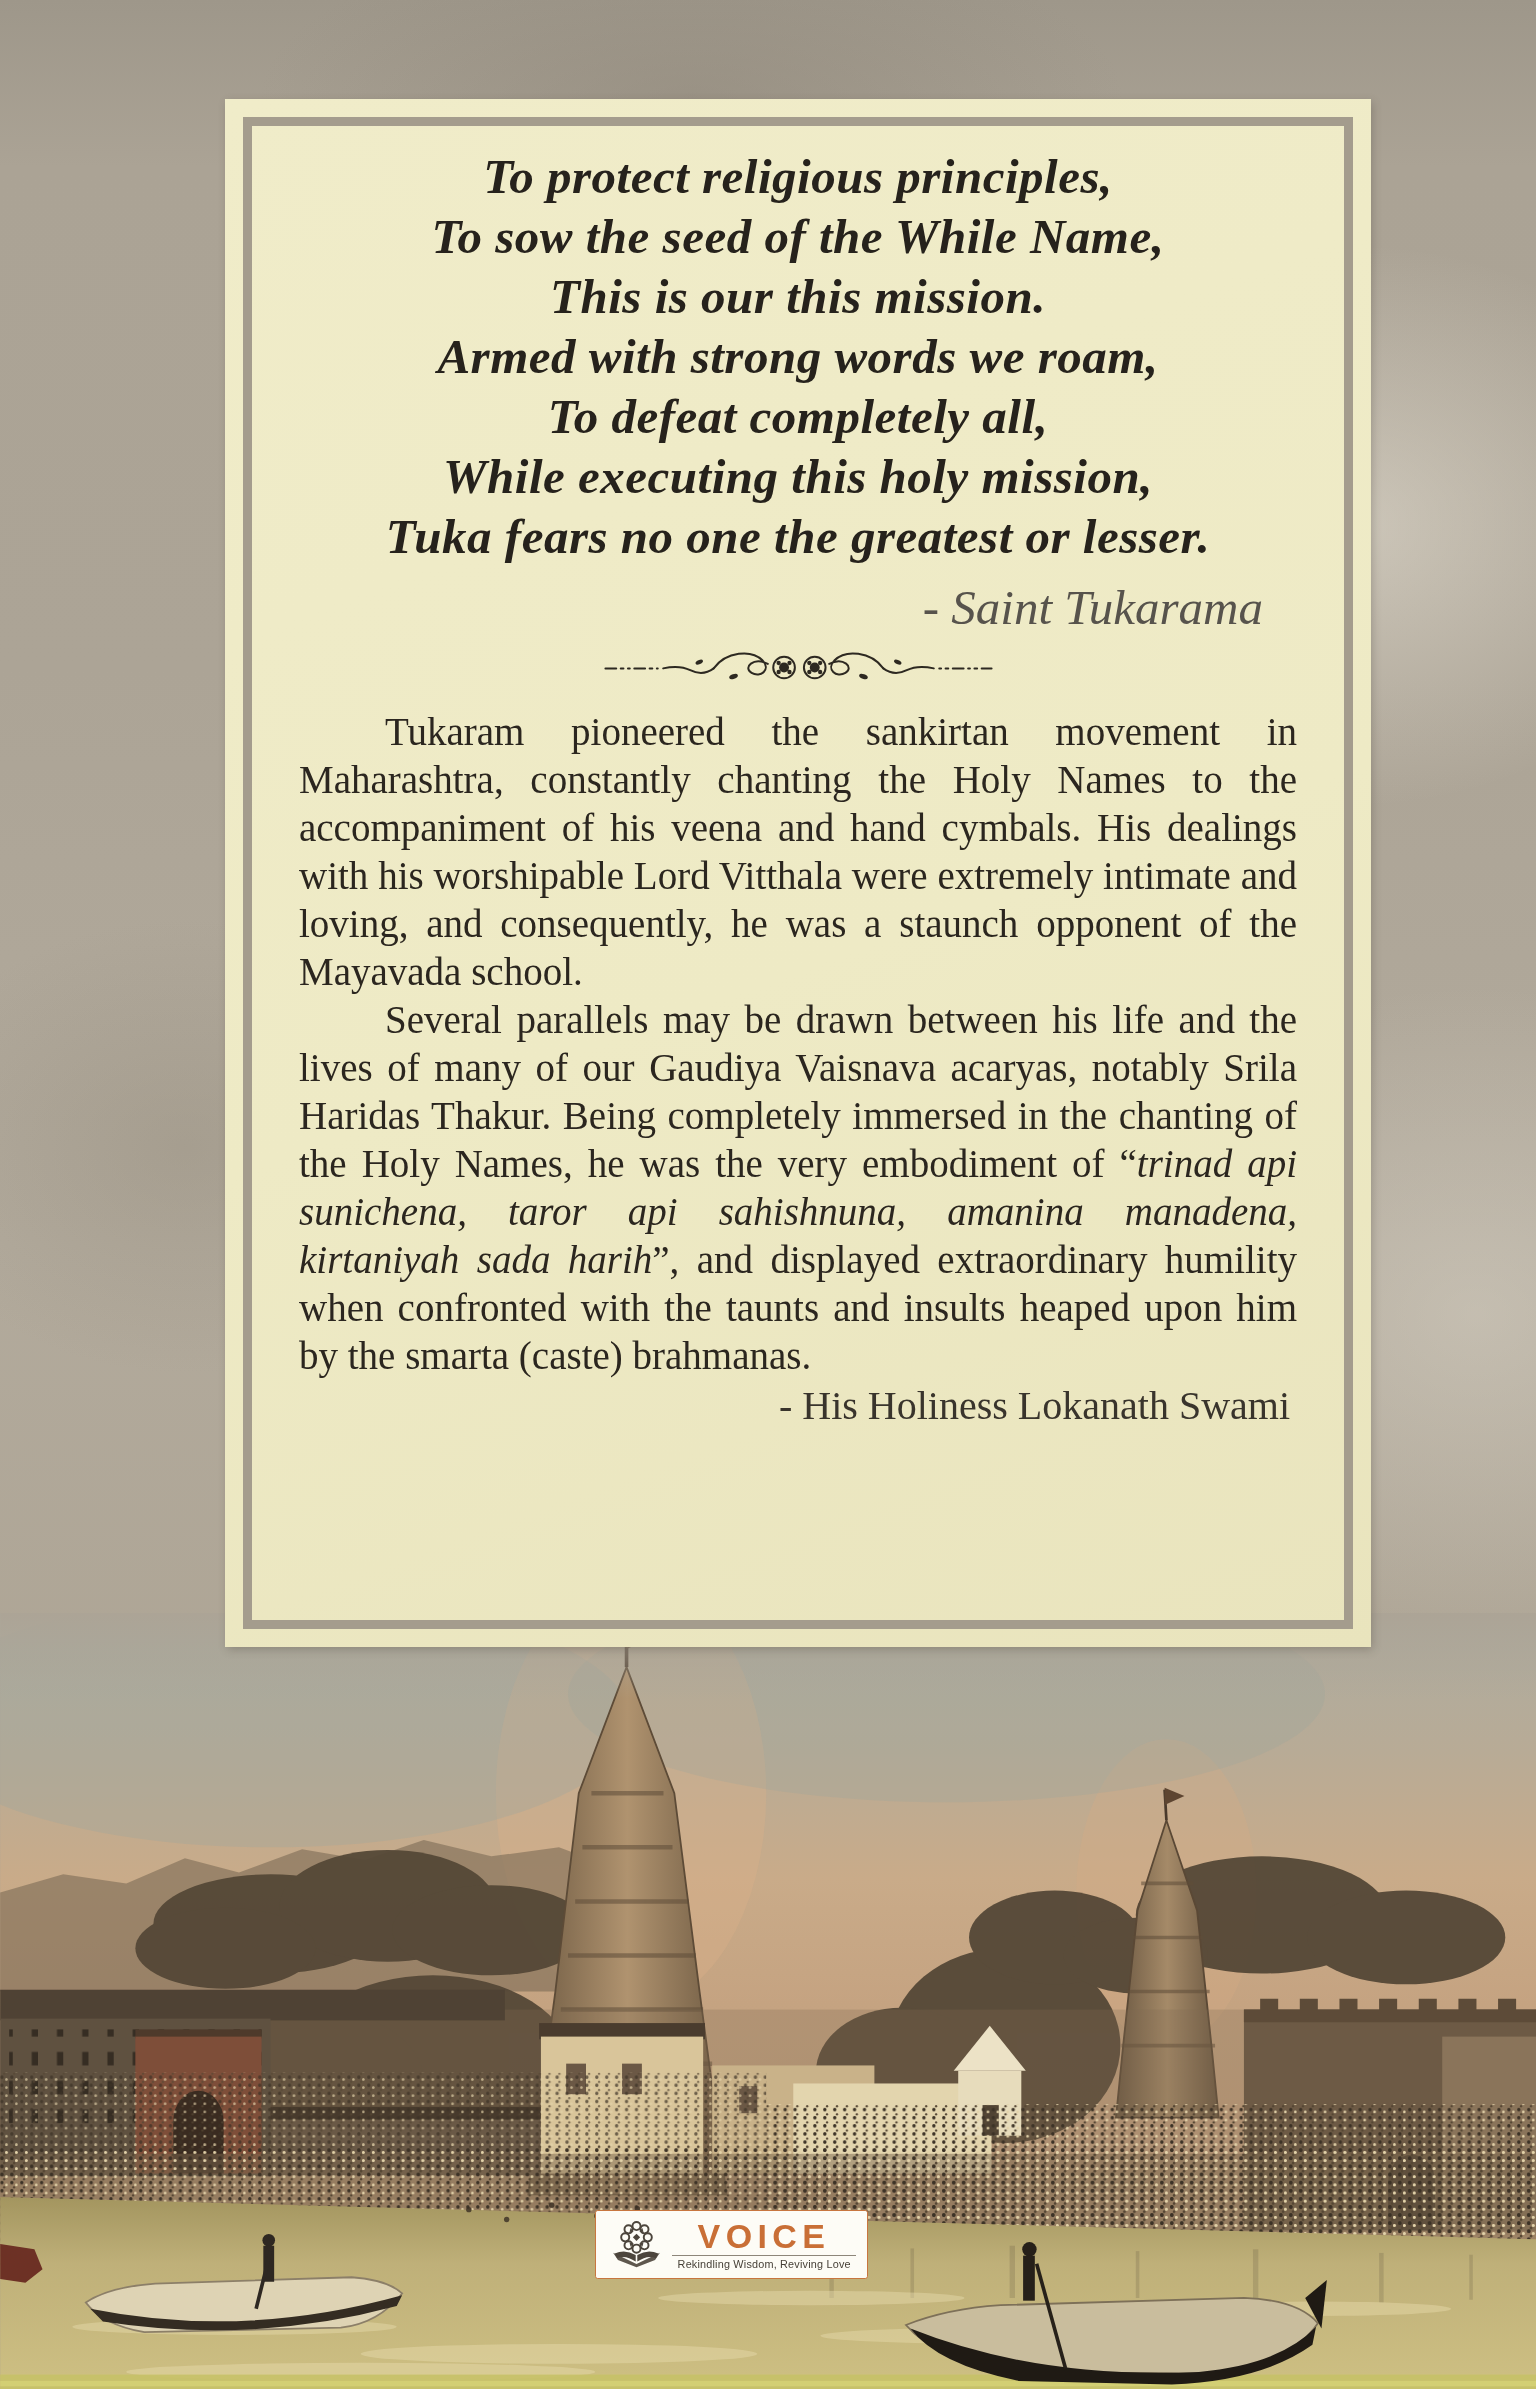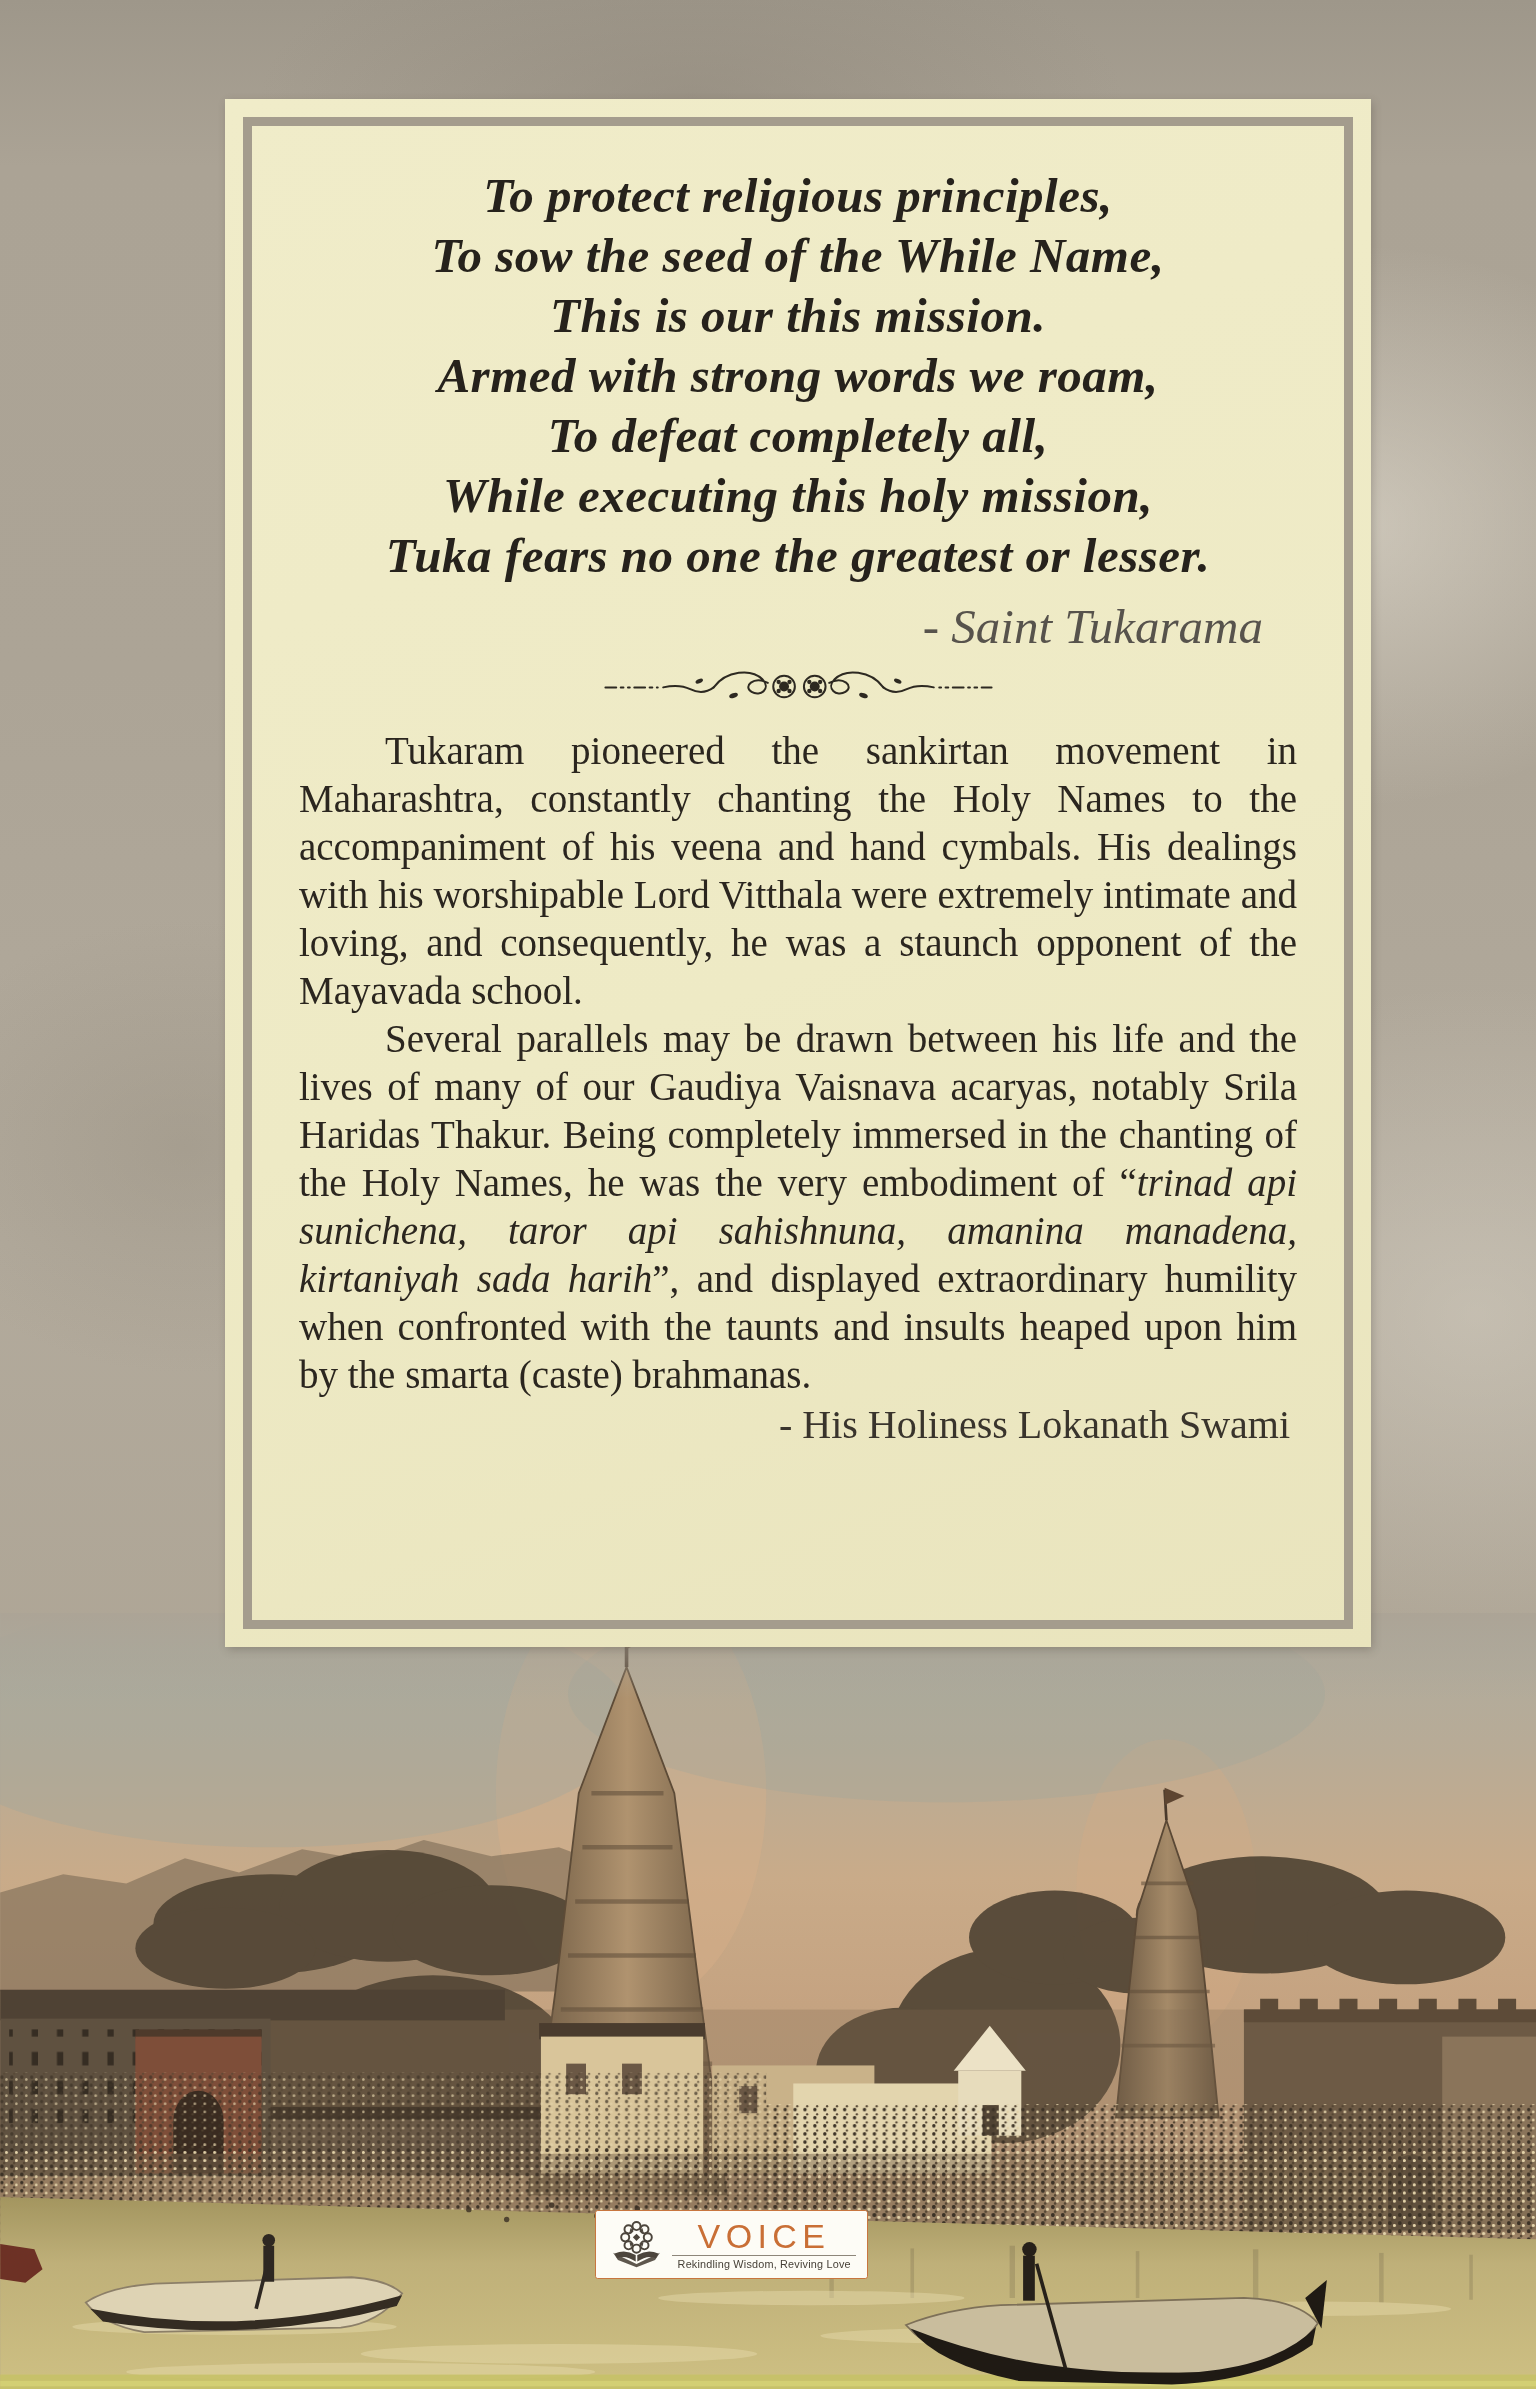--- a/index.html
+++ b/index.html
@@ -28,7 +28,7 @@
   }
   .panel-content{
     position:absolute;inset:0;
-    padding:36px 27px 0 27px;
+    padding:17px 27px 0 27px;
     overflow:hidden;
   }
   .poem{ text-align:center; color:#26221c; margin-top:3.6px;}

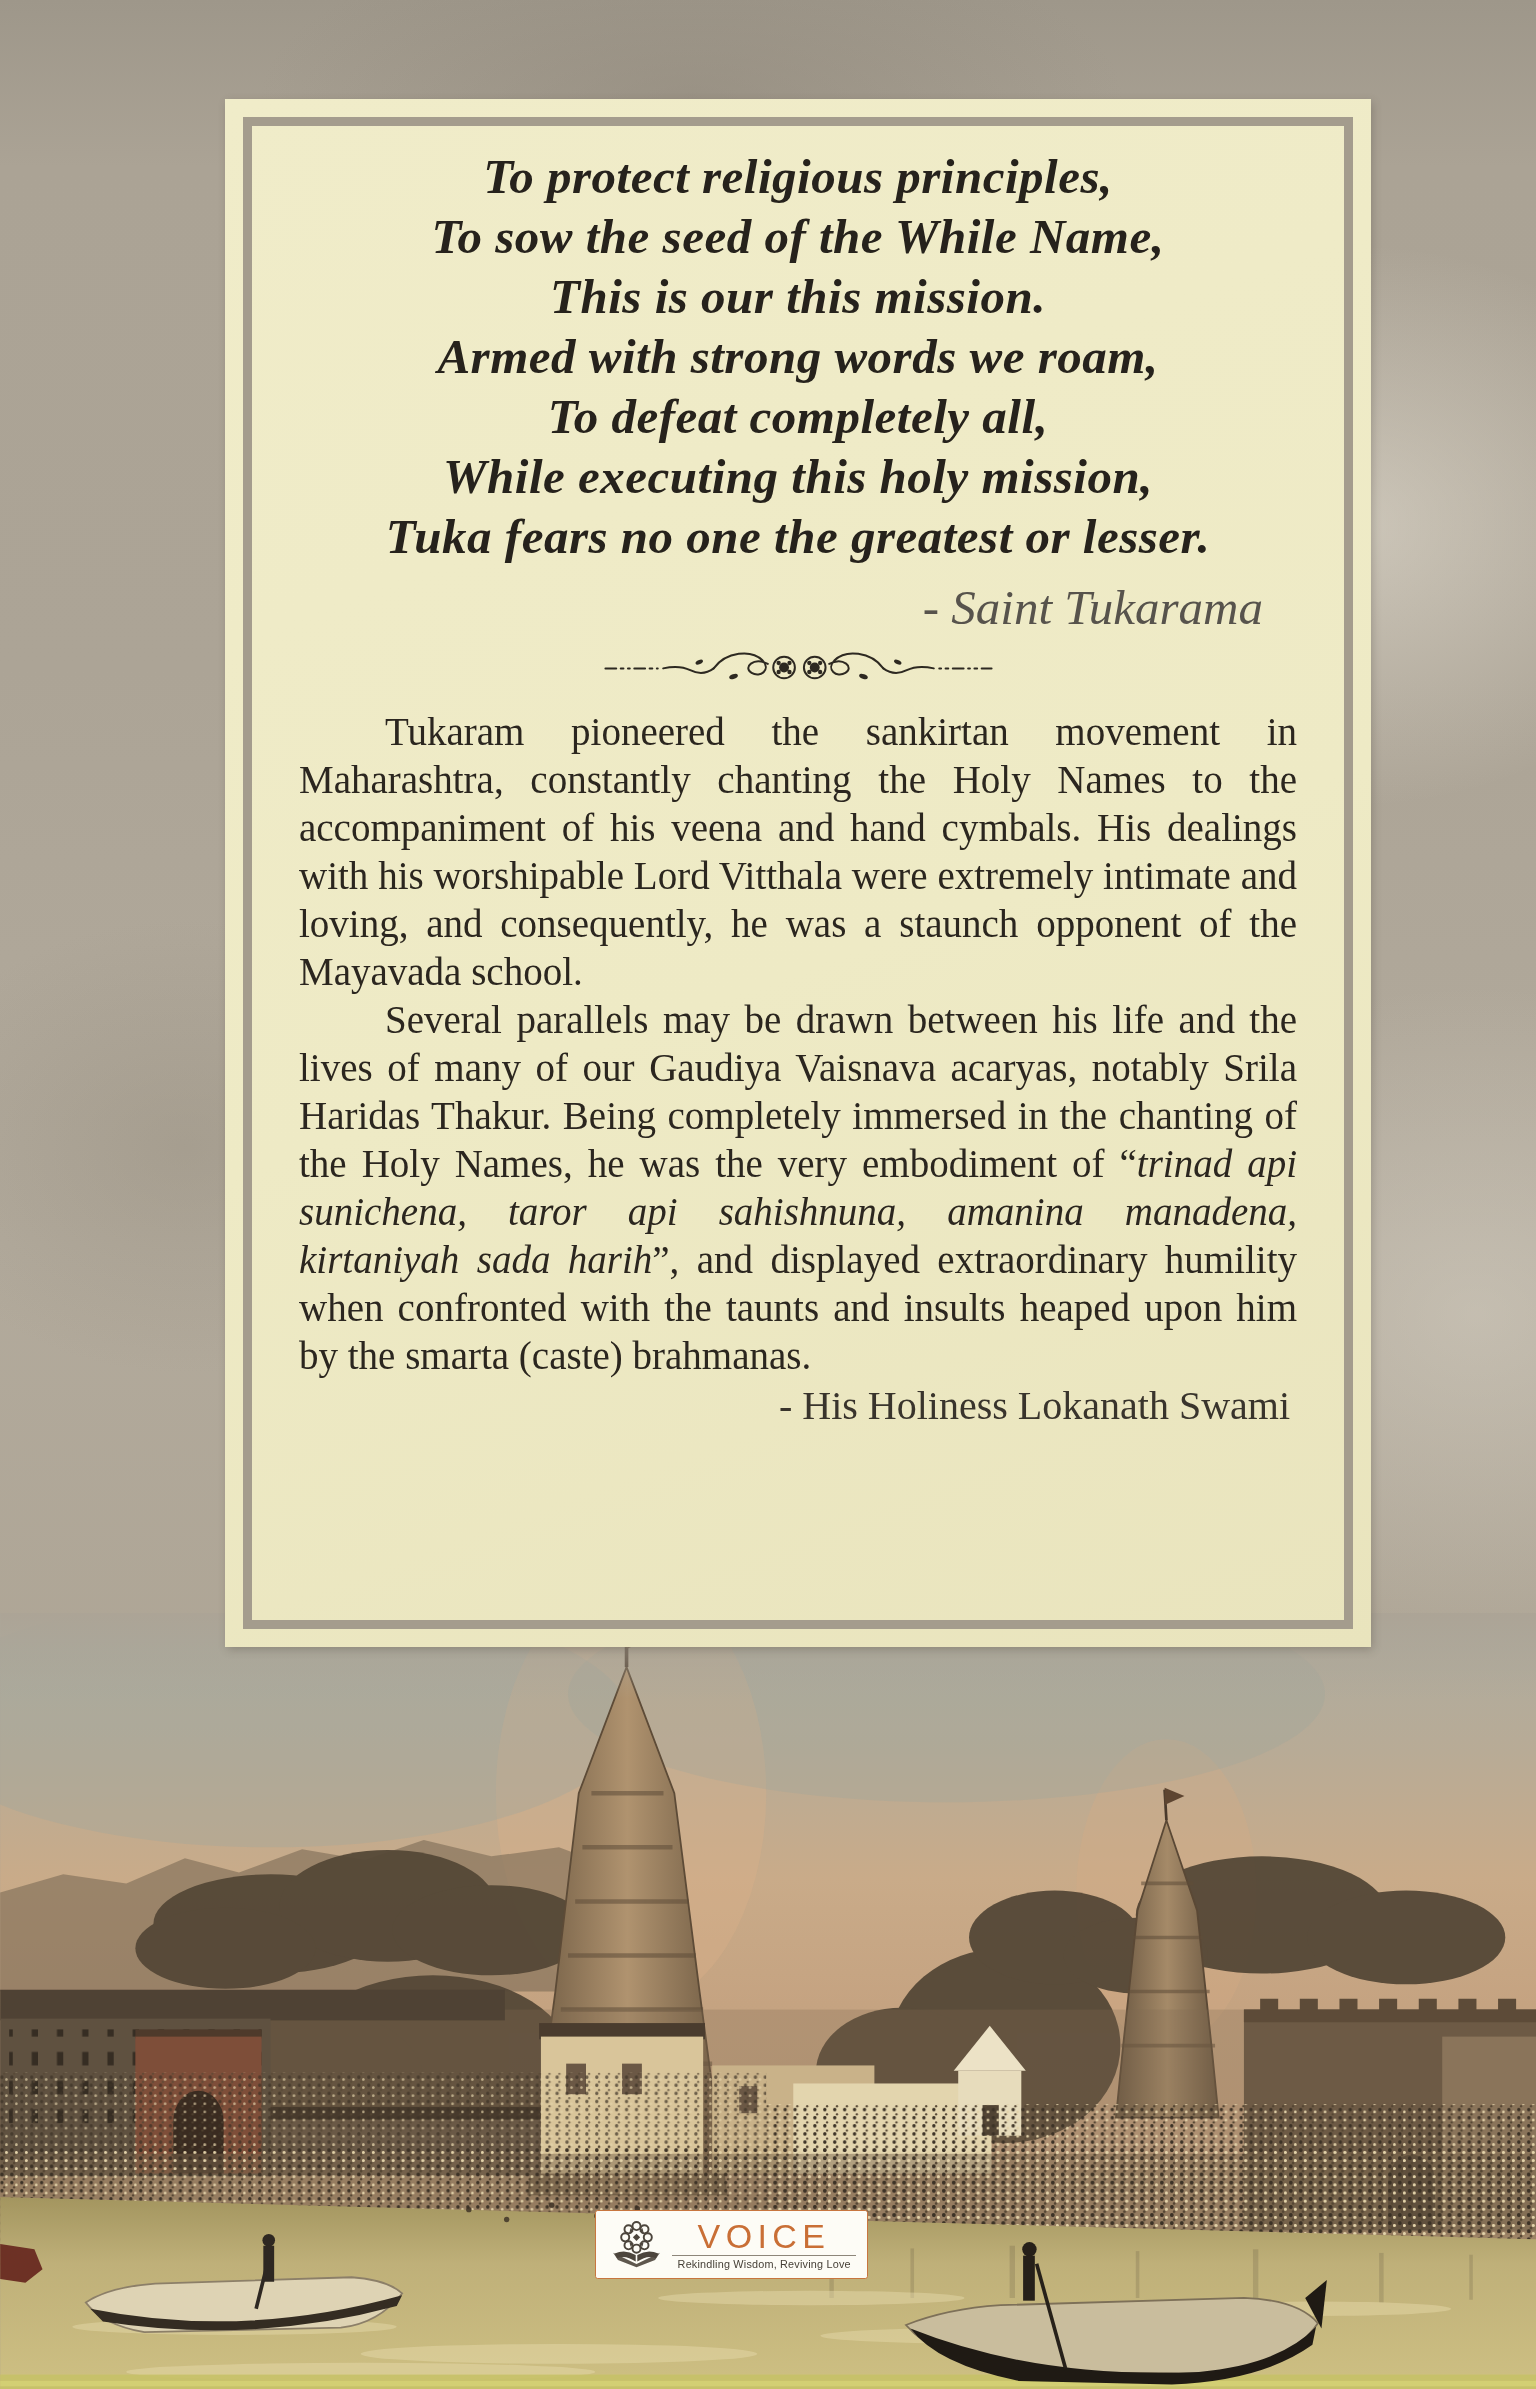--- a/index.html
+++ b/index.html
@@ -73,7 +73,7 @@
   .logo-textcol{flex:1 1 auto;display:flex;flex-direction:column;align-items:center;}
   .logo-name{
     color:#c96f36;font-size:34px;line-height:36px;
-    letter-spacing:5.4px;font-weight:400;
+    letter-spacing:5.4px;font-weight:700;
   }
   .logo-rule{width:100%;border-top:1.8px solid #8d867a;margin:0.9px 0 1.8px 0;}
   .logo-tagline{

